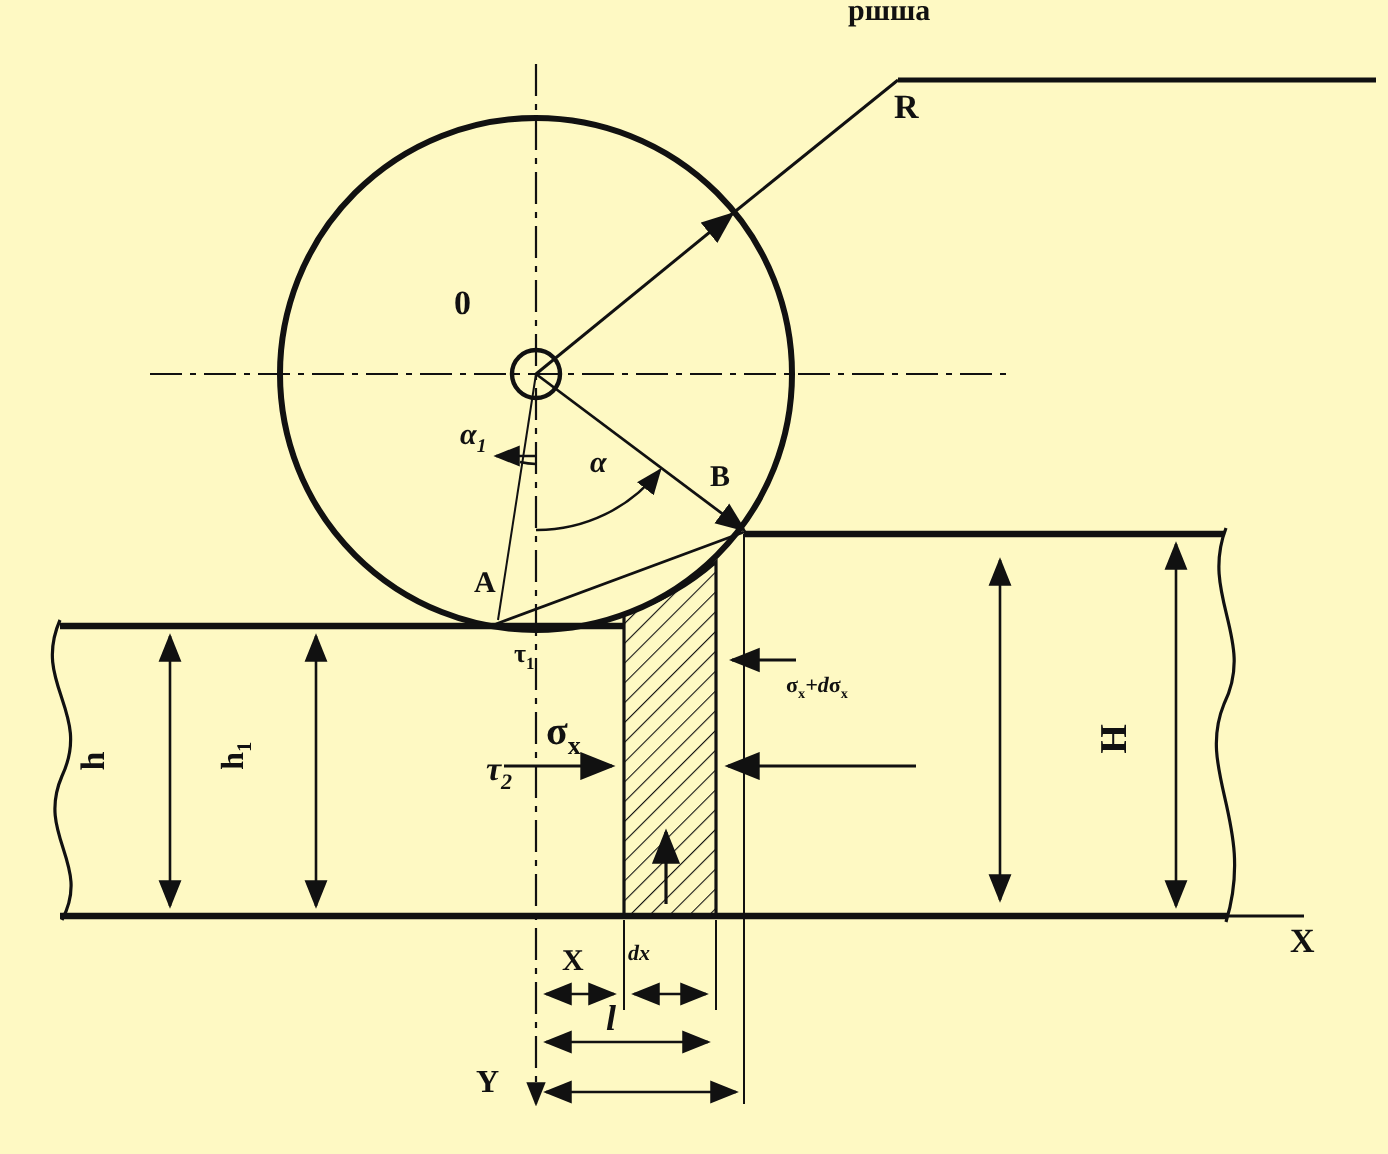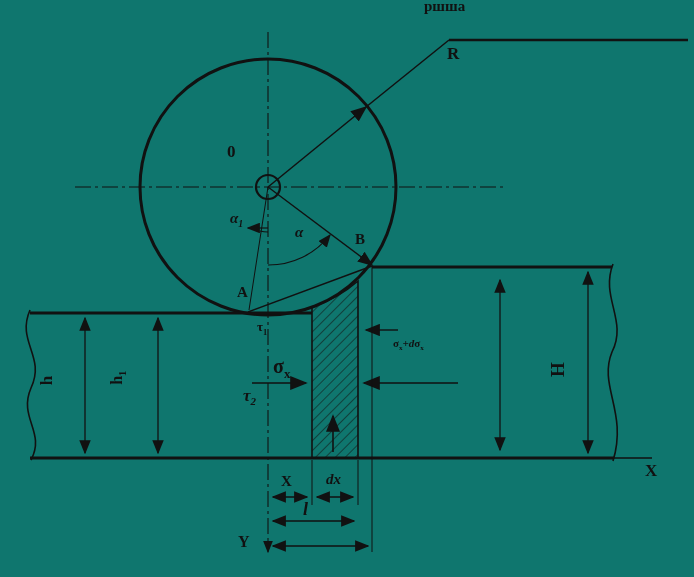--- a/index.html
+++ b/index.html
@@ -6,7 +6,7 @@
   .stage{
     position:relative;
     width:694px;height:577px;
-    background:#0f766e;
+    background:#fef9c3;
     overflow:hidden;
     font-family:"Liberation Serif", serif;
   }

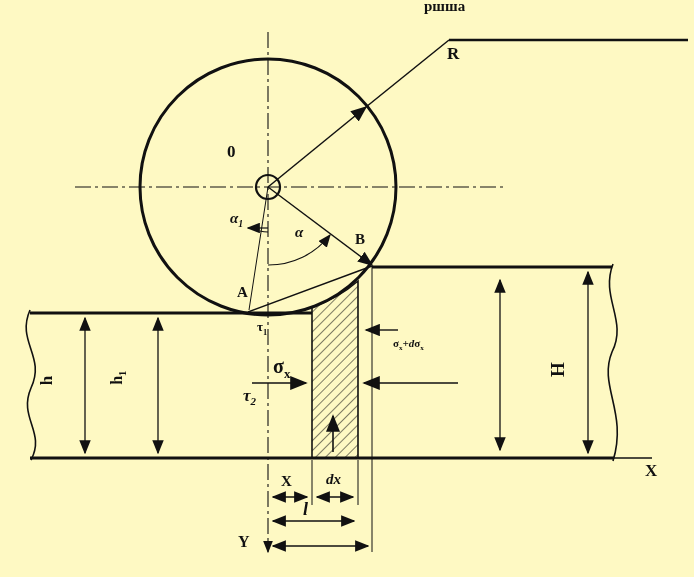--- a/index.html
+++ b/index.html
@@ -107,7 +107,7 @@
 
   <span class="lbl" style="left:273px;top:356px;font-size:20px;"><span>σ</span><sub>x</sub></span>
 
-  <span class="lbl it" style="left:243px;top:387px;font-size:17px;font-style:italic;"><span>τ</span><sub>2</sub></span>
+  <span class="lbl it" style="left:243px;top:376px;font-size:17px;font-style:italic;"><span>τ</span><sub>2</sub></span>
 
   <span class="lbl" style="left:393px;top:338px;font-size:11px;"><span>σ</span><sub>x</sub><span class="it">+d</span><span>σ</span><sub>x</sub></span>
 

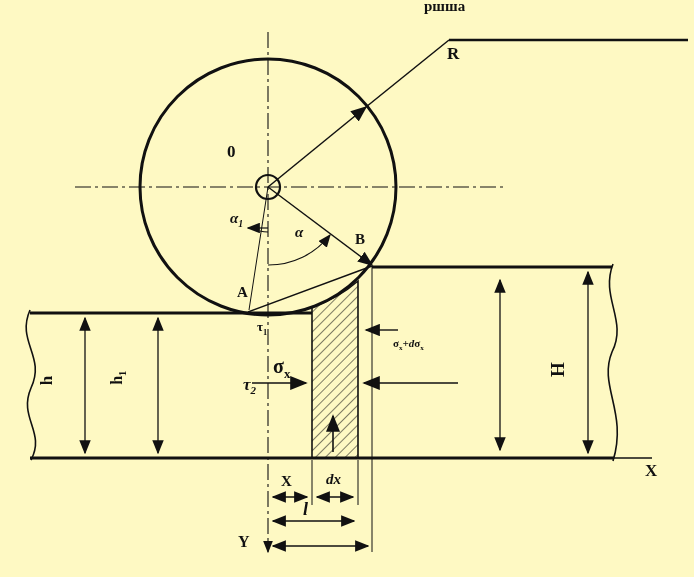--- a/index.html
+++ b/index.html
@@ -119,7 +119,7 @@
 
   <span class="lbl" style="left:281px;top:474px;font-size:15px;">X</span>
 
-  <span class="lbl it" style="left:326px;top:472px;font-size:15px;">dx</span>
+  <span class="lbl it" style="left:314px;top:472px;font-size:11px;">dx</span>
 
   <span class="lbl it" style="left:303px;top:500px;font-size:18px;">l</span>
 

